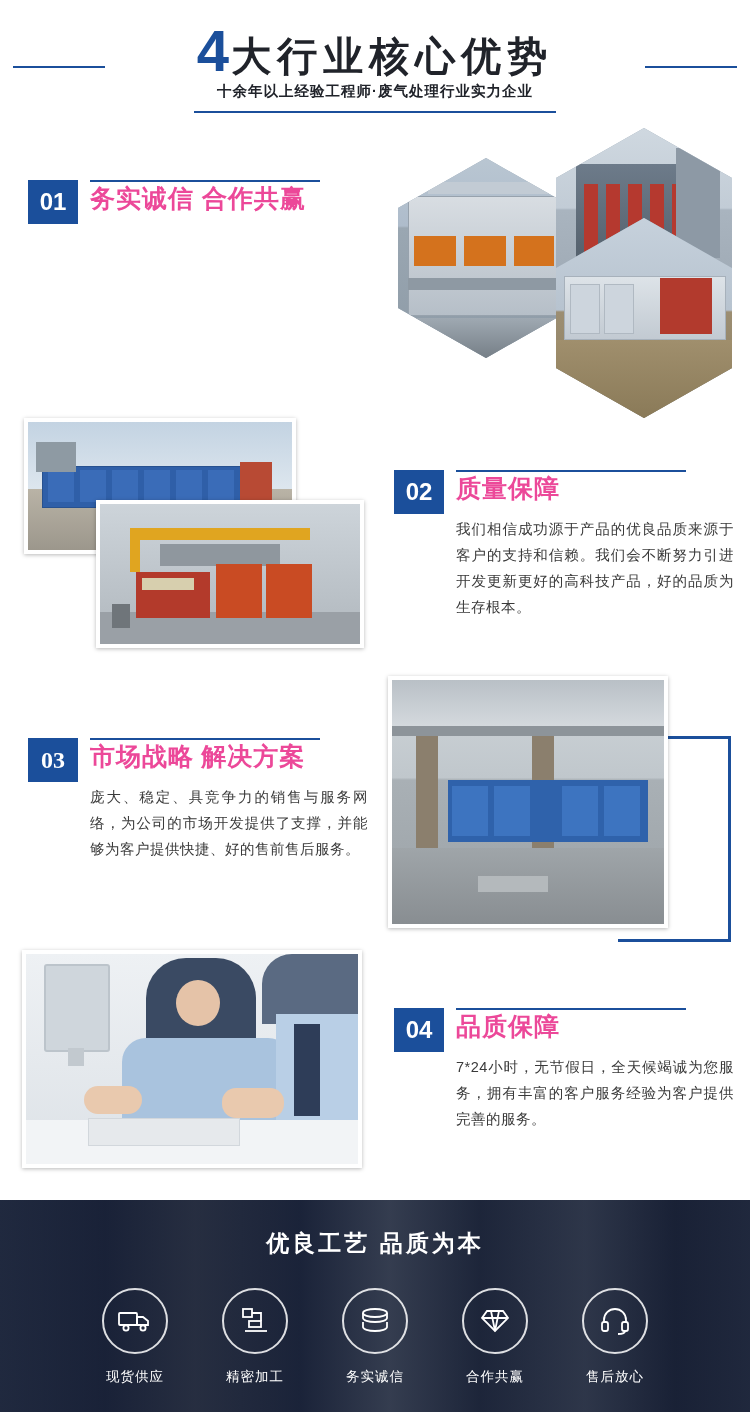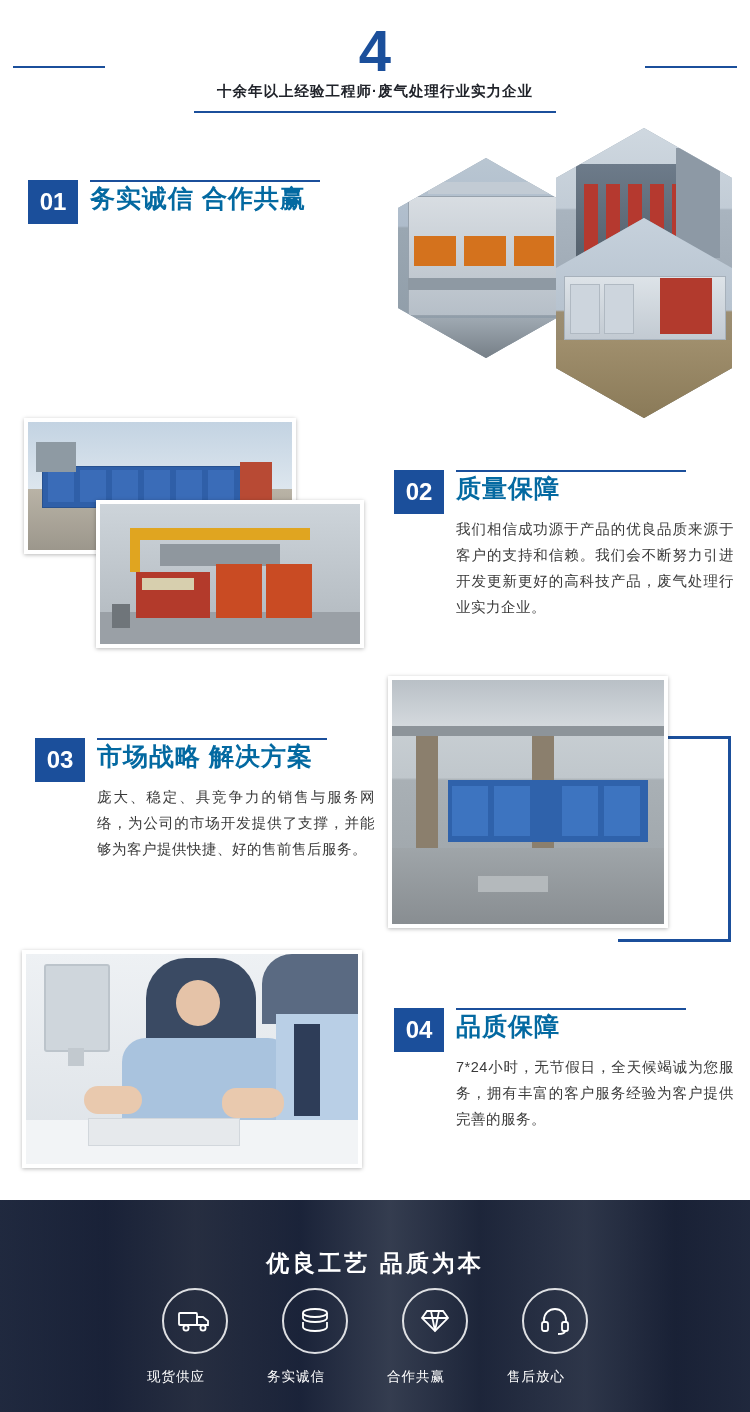--- a/index.html
+++ b/index.html
@@ -207,6 +207,7 @@
     <div class="header-rule right"></div>
     <div class="title-line">
       <span class="title-num">4</span>
+      <span class="title-text">大行业核心优势</span>
     </div>
     <div class="subtitle">十余年以上经验工程师·废气处理行业实力企业</div>
     <div class="sub-rule"></div>

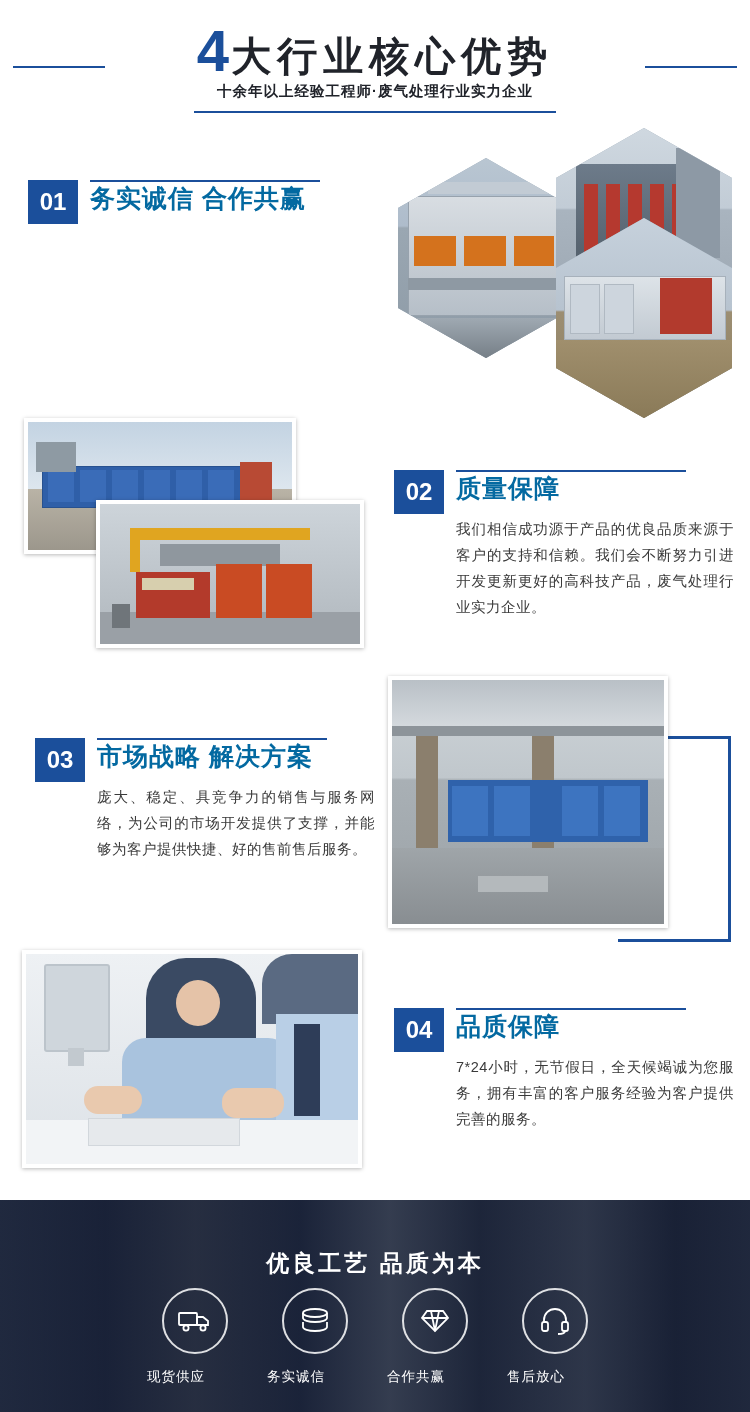--- a/index.html
+++ b/index.html
@@ -97,7 +97,7 @@
   .head-title {
     font-size: 25px;
     font-weight: bold;
-    color: #0369a1;
+    color: #ec4899;
     letter-spacing: 1px;
     position: absolute;
     left: 62px;

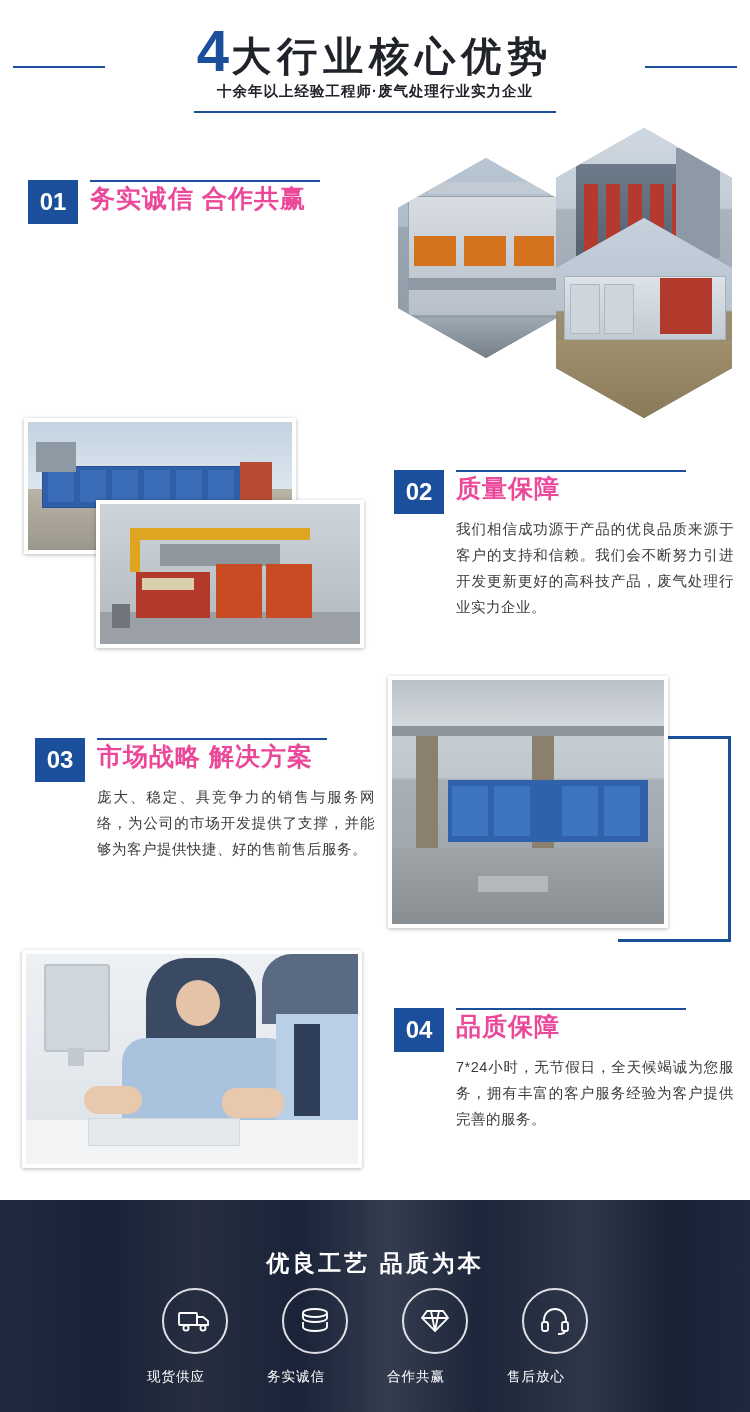--- a/index.html
+++ b/index.html
@@ -290,7 +290,7 @@
     <div class="head-bar"></div>
     <div class="head-title">质量保障</div>
   </div>
-  <div class="para" style="margin-left:62px; width:278px;">我们相信成功源于产品的优良品质来源于客户的支持和信赖。我们会不断努力引进开发更新更好的高科技产品，废气处理行业实力企业。</div>
+  <div class="para" style="margin-left:62px; width:278px;">我们相信成功源于产品的优良品质来源于客户的支持和信赖。我们会不断努力引进开发更新更好的高科技产品，好的品质为生存根本。</div>
 </div>
 
 <div class="frame-accent" style="left:618px; top:736px; width:110px; height:200px;"></div>

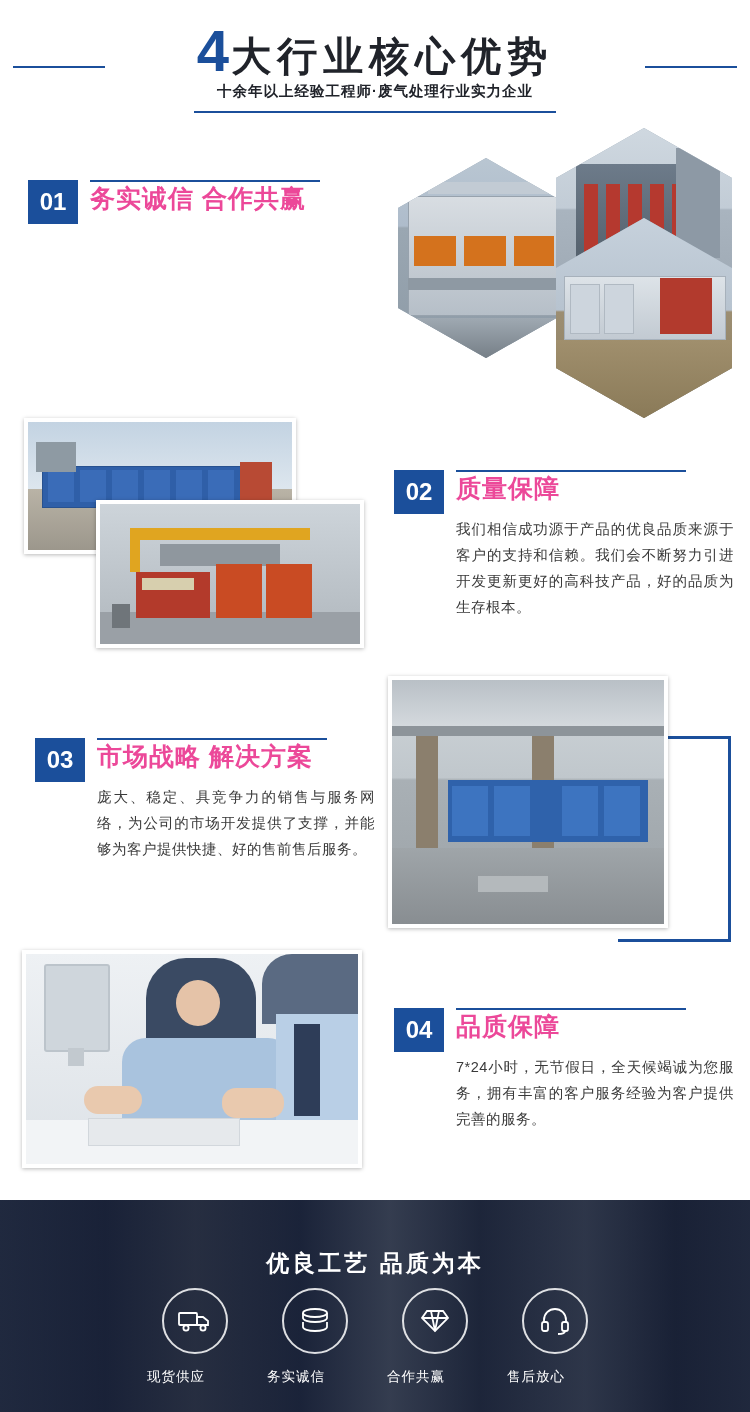--- a/index.html
+++ b/index.html
@@ -310,7 +310,7 @@
   <div style="position:absolute;left:86px;top:196px;width:70px;height:16px;background:#b4b9bc;"></div>
 </div>
 
-<div class="block" style="left:35px; top:738px; width:340px;">
+<div class="block" style="left:28px; top:738px; width:340px;font-family:Liberation Serif, serif;">
   <div class="head-row">
     <div class="idx">03</div>
     <div class="head-bar"></div>

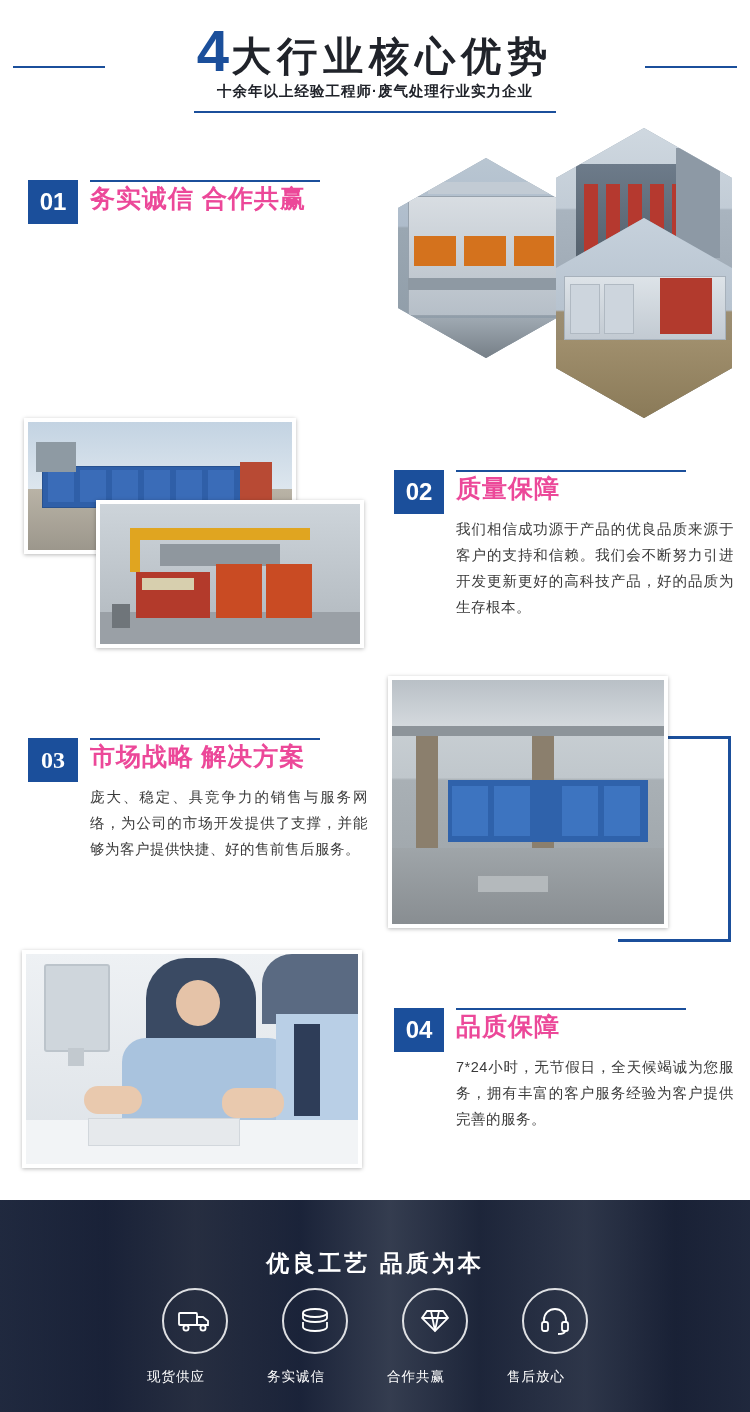--- a/index.html
+++ b/index.html
@@ -173,7 +173,6 @@
     font-size: 23px;
     font-weight: bold;
     letter-spacing: 3px;
-    margin-top: 20px;
   }
   .feats {
     position: absolute;

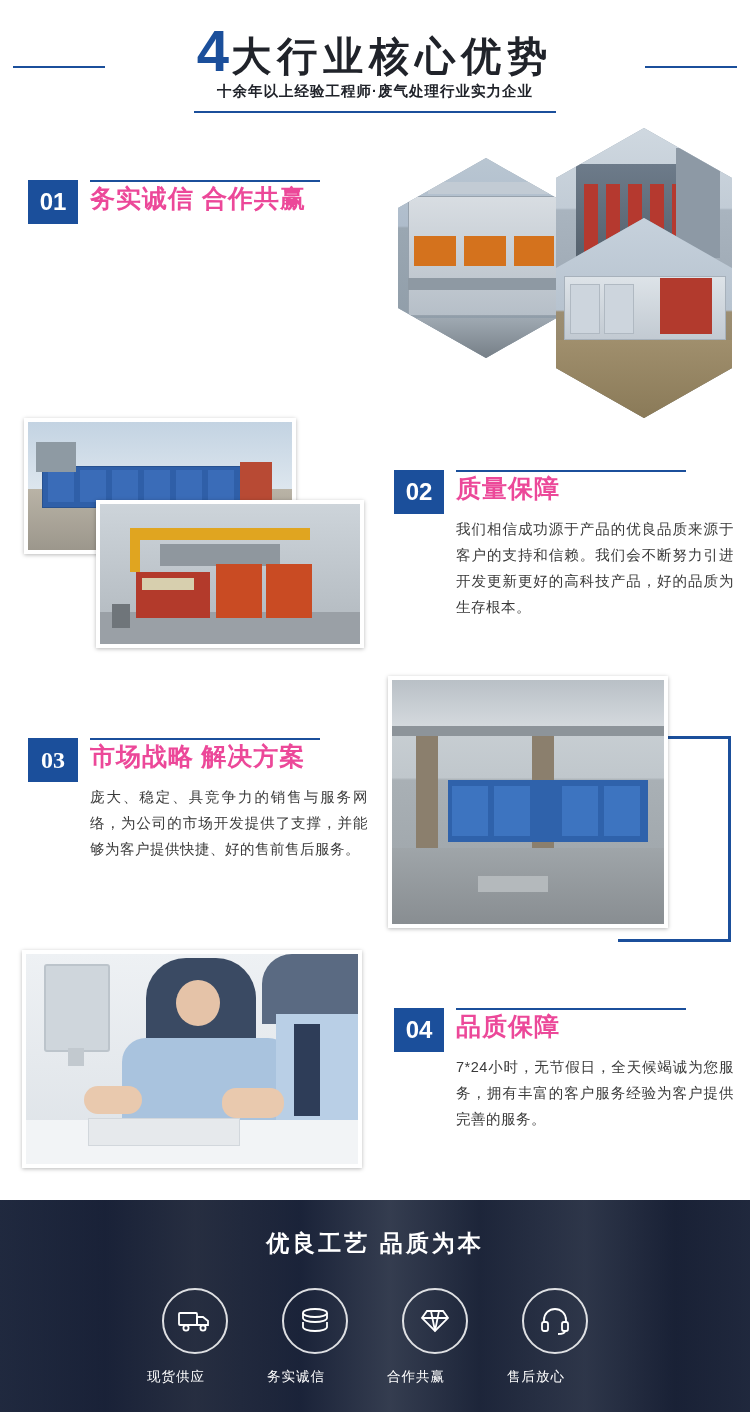--- a/index.html
+++ b/index.html
@@ -181,7 +181,7 @@
     justify-content: center;
     gap: 24px;
   }
-  .feat { width: 96px; }
+  .feat { width: 96px; text-align: center; }
   .feat-circle {
     width: 62px; height: 62px;
     margin: 0 auto;

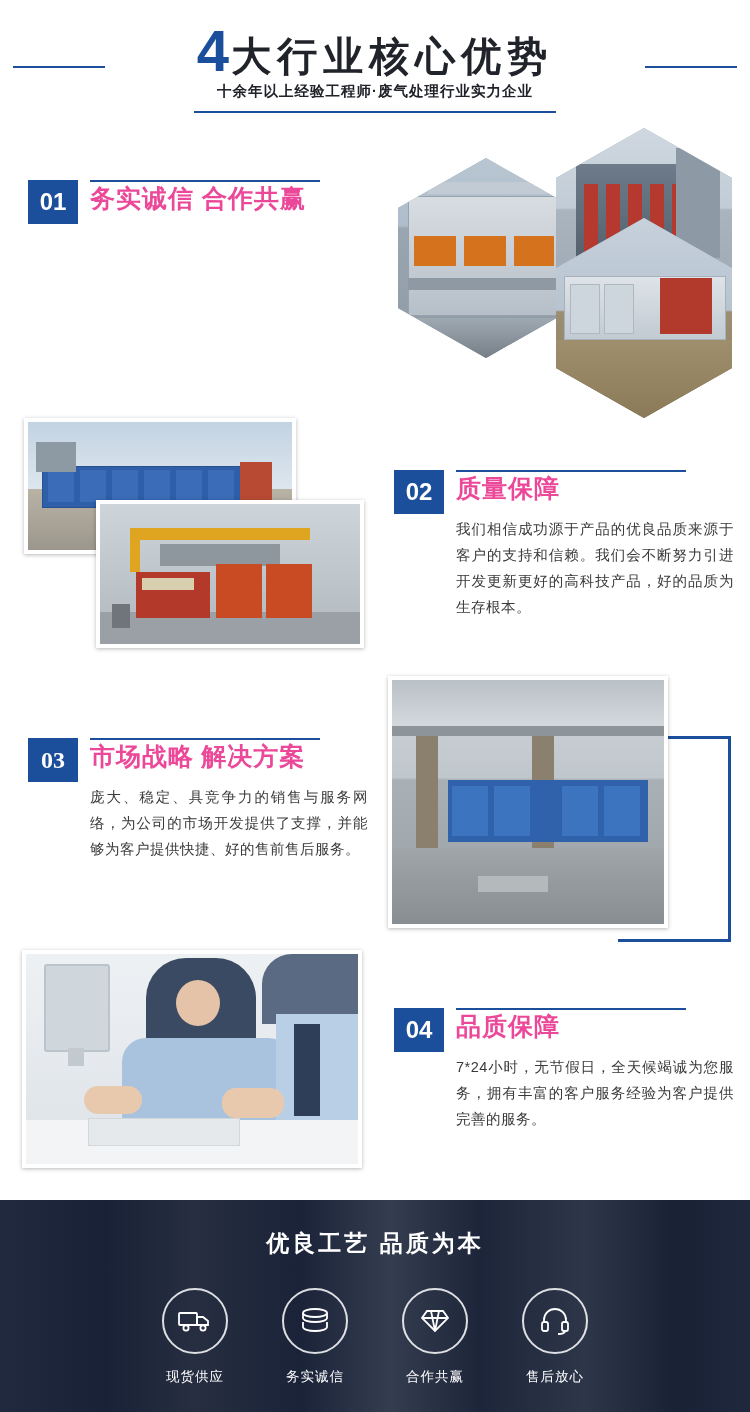--- a/index.html
+++ b/index.html
@@ -360,6 +360,17 @@
       <div class="feat-label">现货供应</div>
     </div>
 
+    <div class="feat">
+      <div class="feat-circle">
+        <svg width="30" height="28" viewBox="0 0 30 28" fill="none" stroke="#ffffff" stroke-width="1.8">
+          <rect x="3" y="2" width="9" height="8"></rect>
+          <path d="M12 6h9v8"></path>
+          <rect x="9" y="14" width="12" height="6"></rect>
+          <path d="M5 24h22"></path>
+        </svg>
+      </div>
+      <div class="feat-label">精密加工</div>
+    </div>
 
     <div class="feat">
       <div class="feat-circle">

